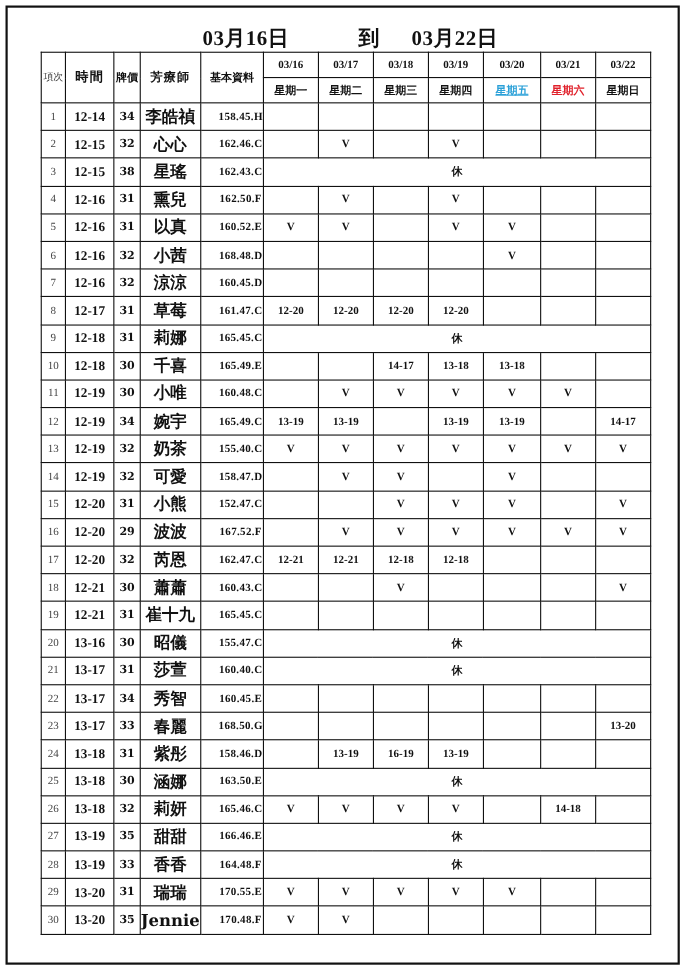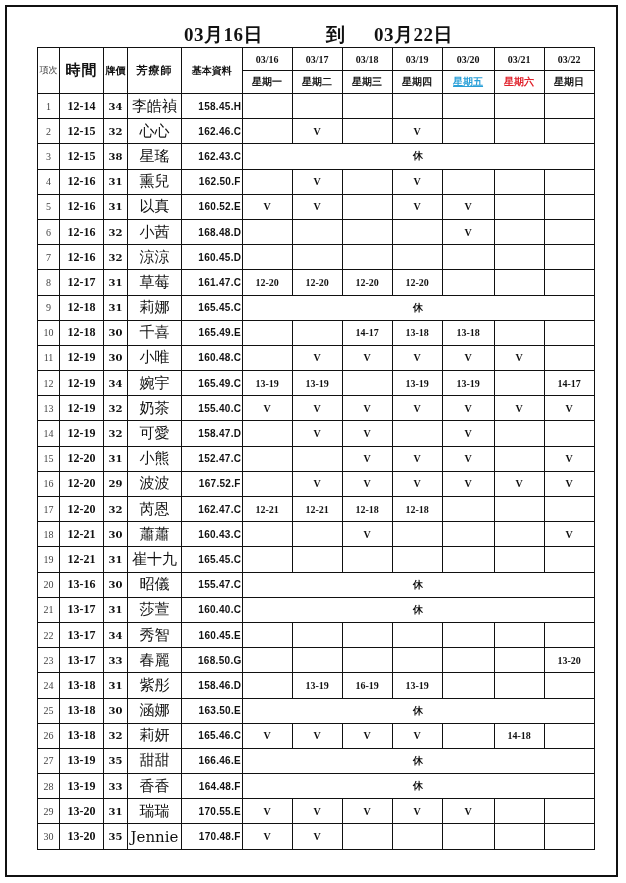--- a/index.html
+++ b/index.html
@@ -16,7 +16,7 @@
   td, th { border:1.5px solid #111; padding:0; text-align:center; vertical-align:middle;
            font-weight:bold; overflow:hidden; white-space:nowrap; }
   th { font-size:10px; height:22px; }
-  th.hdr-main { font-size:15px; letter-spacing:1px; }
+  th.hdr-main { font-size:12px; letter-spacing:1px; }
   th.idx-h { font-weight:normal; font-size:9px; color:#333; }
   td { height:24.2px; font-size:11px; }
   td.idx { font-weight:normal; color:#444; font-size:10px; font-family:"Liberation Serif", serif; }

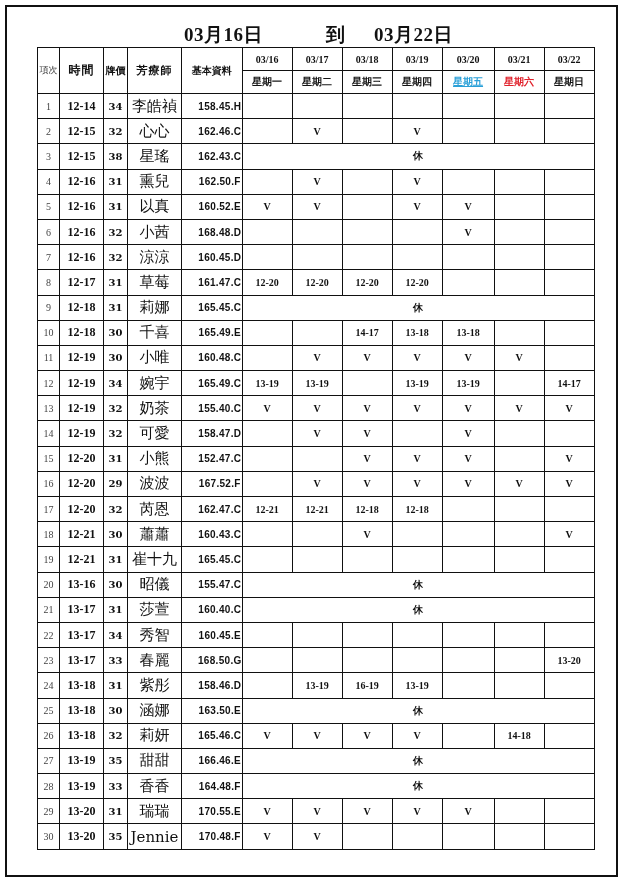--- a/index.html
+++ b/index.html
@@ -22,7 +22,7 @@
   td.idx { font-weight:normal; color:#444; font-size:10px; font-family:"Liberation Serif", serif; }
   td.time { font-size:12px; font-family:"Liberation Serif", serif; }
   td.price { font-size:10px; }
-  td.name { font-size:15px; font-weight:normal; }
+  td.name { font-size:15px; font-weight:bold; }
   td.info { font-size:10px; letter-spacing:0.3px; font-family:Liberation Sans, sans-serif;padding-left:16px; }
   td.day { font-size:10px; font-family:"Liberation Serif", serif; }
   td.off { font-size:10px; }

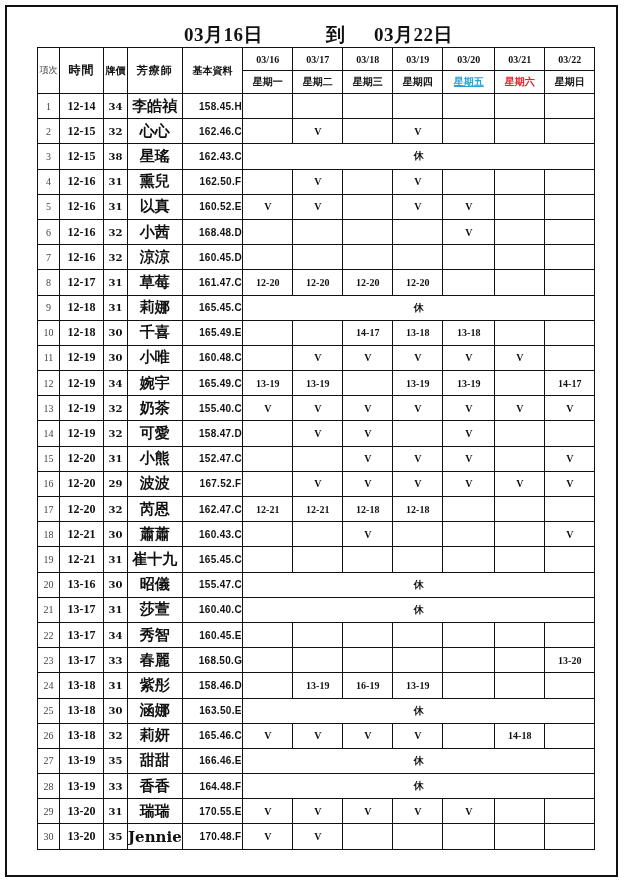--- a/index.html
+++ b/index.html
@@ -23,7 +23,7 @@
   td.time { font-size:12px; font-family:"Liberation Serif", serif; }
   td.price { font-size:10px; }
   td.name { font-size:15px; font-weight:bold; }
-  td.info { font-size:10px; letter-spacing:0.3px; font-family:Liberation Sans, sans-serif;padding-left:16px; }
+  td.info { font-size:10px; letter-spacing:0.3px; font-family:Liberation Serif, serif;padding-left:16px; }
   td.day { font-size:10px; font-family:"Liberation Serif", serif; }
   td.off { font-size:10px; }
   .date-h { font-size:10px; font-family:Liberation Serif, serif; }

